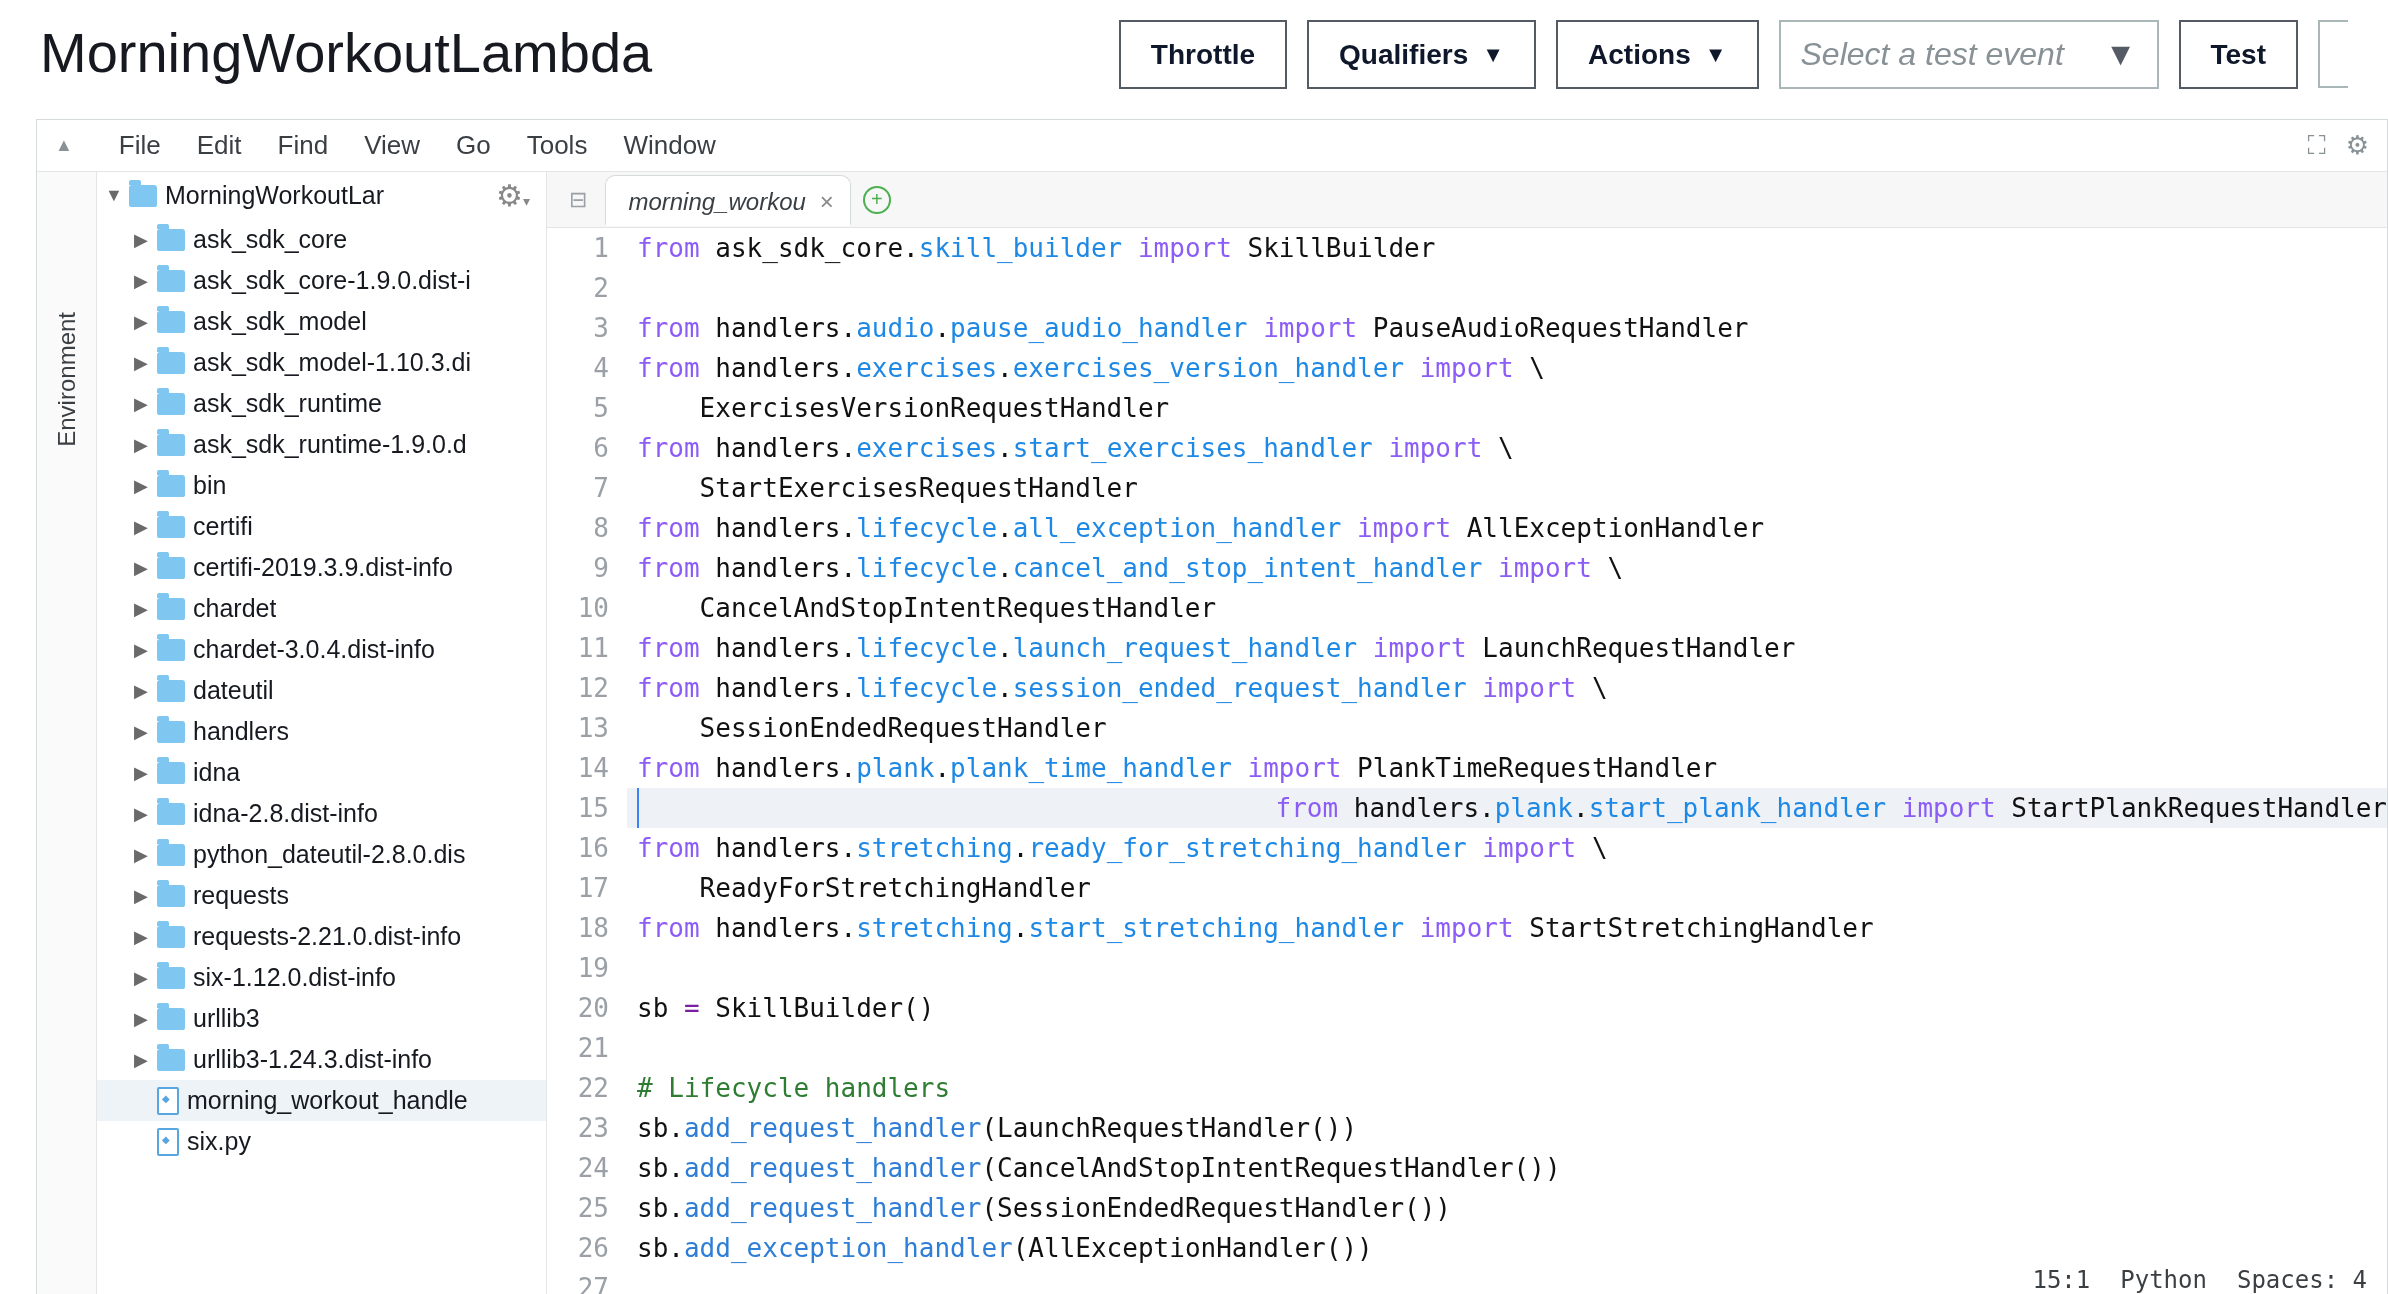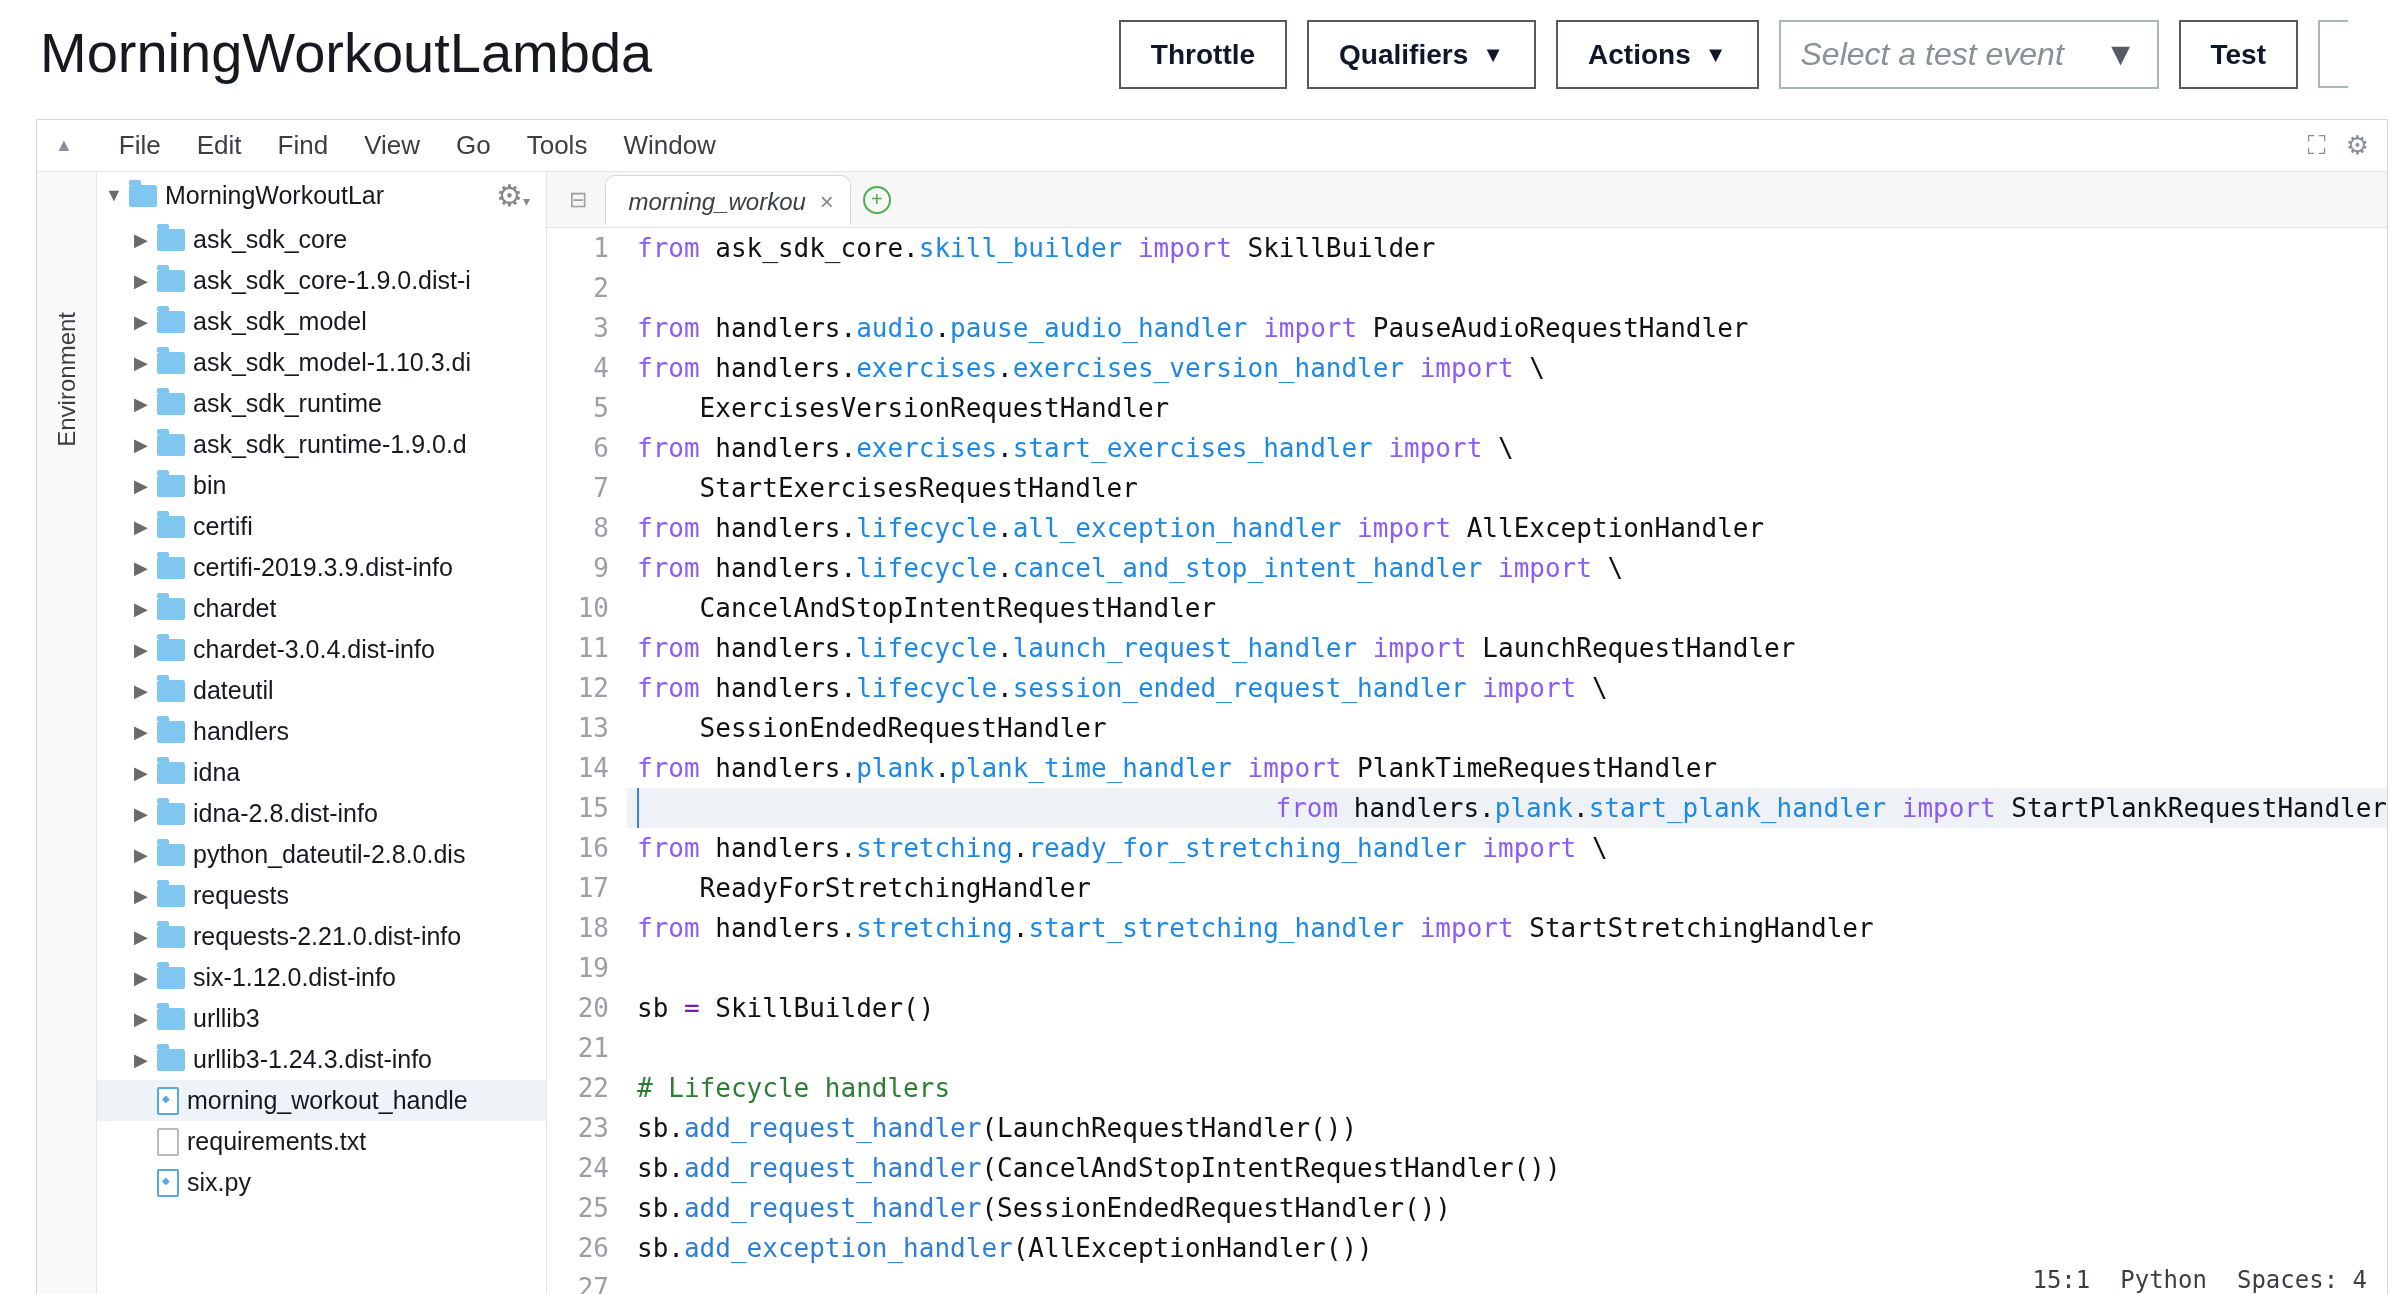--- a/index.html
+++ b/index.html
@@ -225,11 +225,6 @@
      <span class="tw"></span>
      <span class="file-ico py"></span>
      <span class="treelabel">morning_workout_handle</span>
-   </div>
-          <div class="tree-row child ">
-     <span class="tw"></span>
-     <span class="file-ico "></span>
-     <span class="treelabel">requirements.txt</span>
    </div>
           <div class="tree-row child ">
      <span class="tw"></span>

